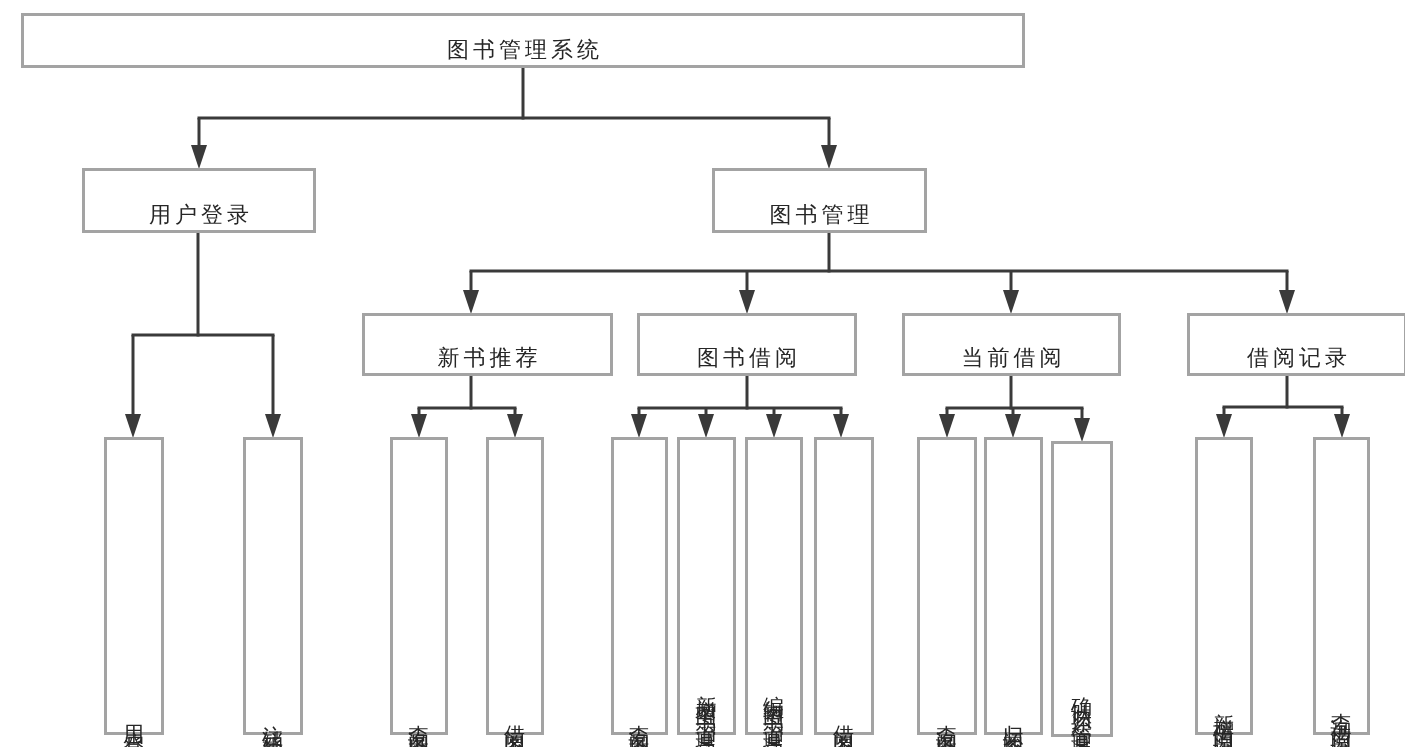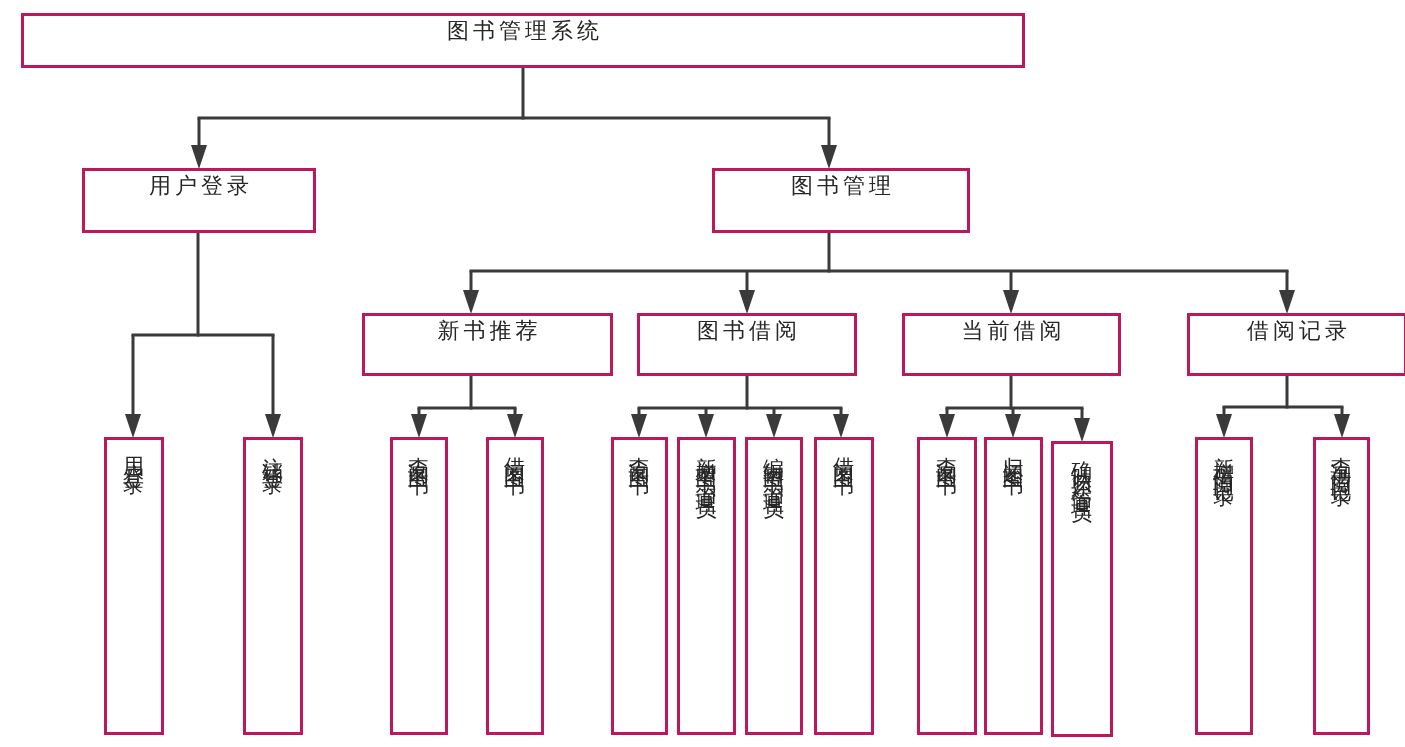--- a/index.html
+++ b/index.html
@@ -21,9 +21,9 @@
     position: absolute;
     box-sizing: border-box;
     background: #ffffff;
-    border: 3px solid #be185d;
+    border: 3px solid #a3a3a3;
     display: flex;
-    align-items: flex-start;
+    align-items: flex-end;
     justify-content: center;
     color: #262626;
     z-index: 2;

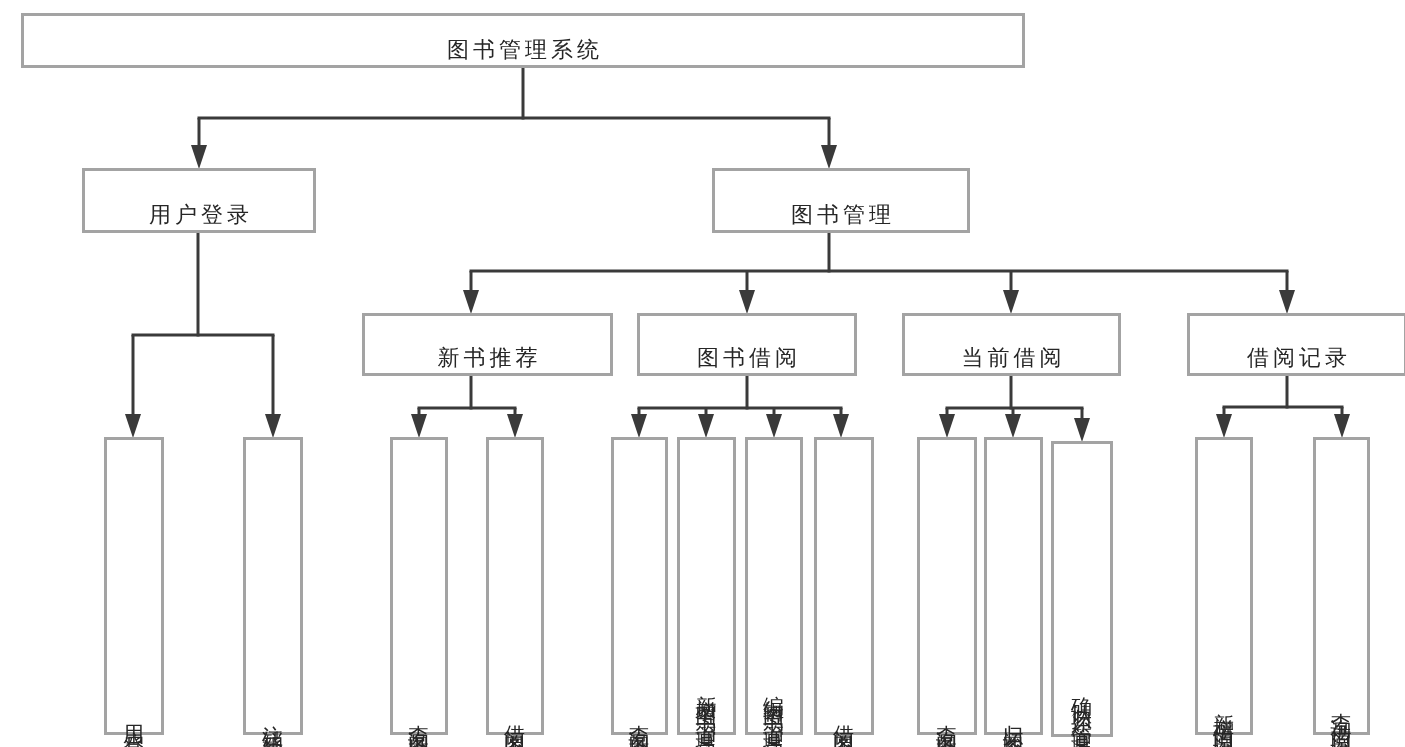--- a/index.html
+++ b/index.html
@@ -145,7 +145,7 @@
   <div class="node hbox" style="left:82px; top:168px; width:234px; height:65px;">
     <span>用户登录</span>
   </div>
-  <div class="node hbox" style="left:712px; top:168px; width:258px; height:65px;">
+  <div class="node hbox" style="left:712px; top:168px; width:215px; height:65px;">
     <span>图书管理</span>
   </div>
 

